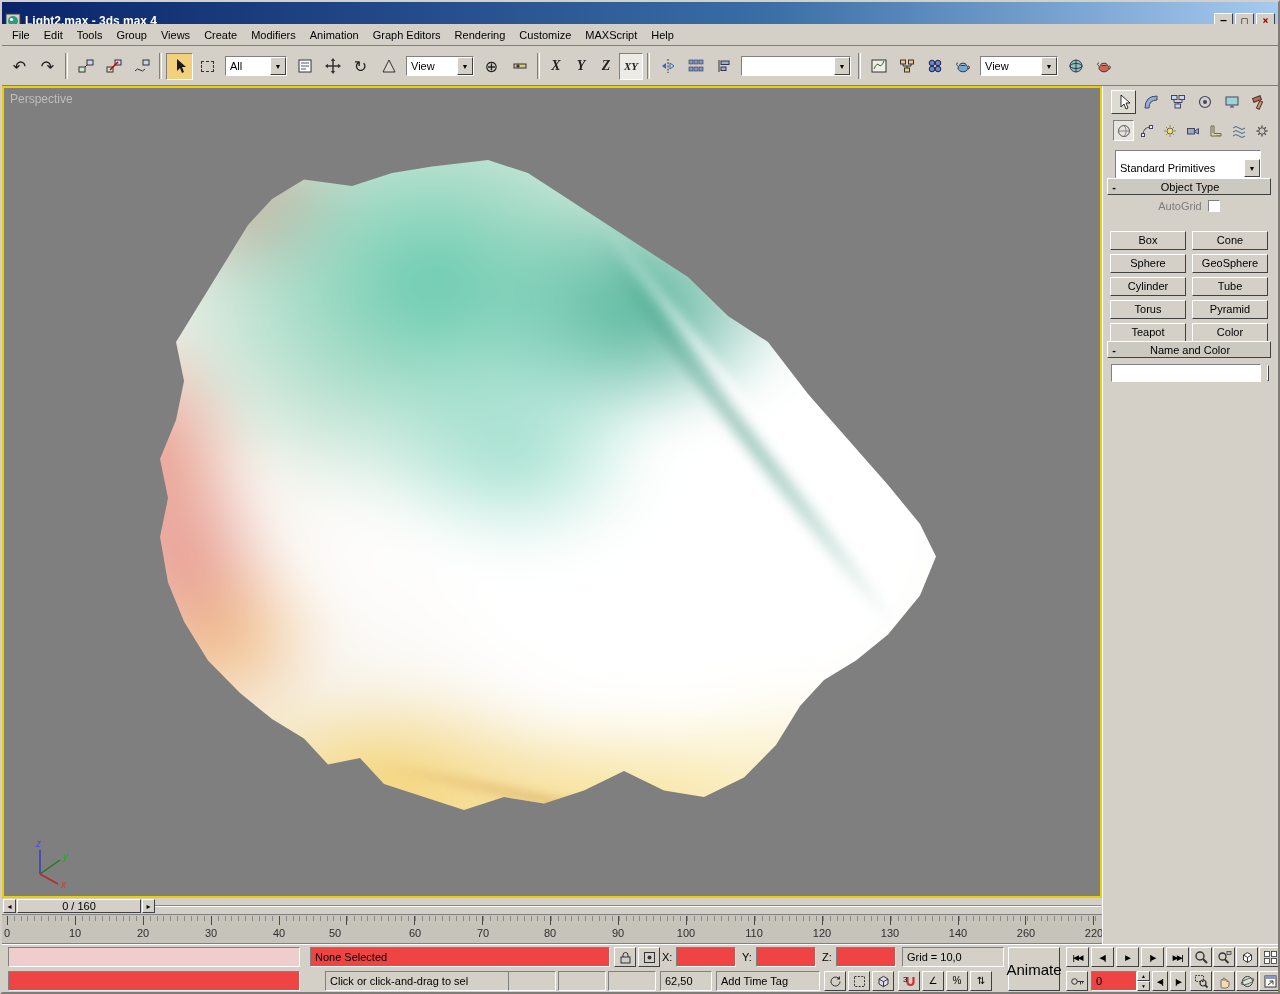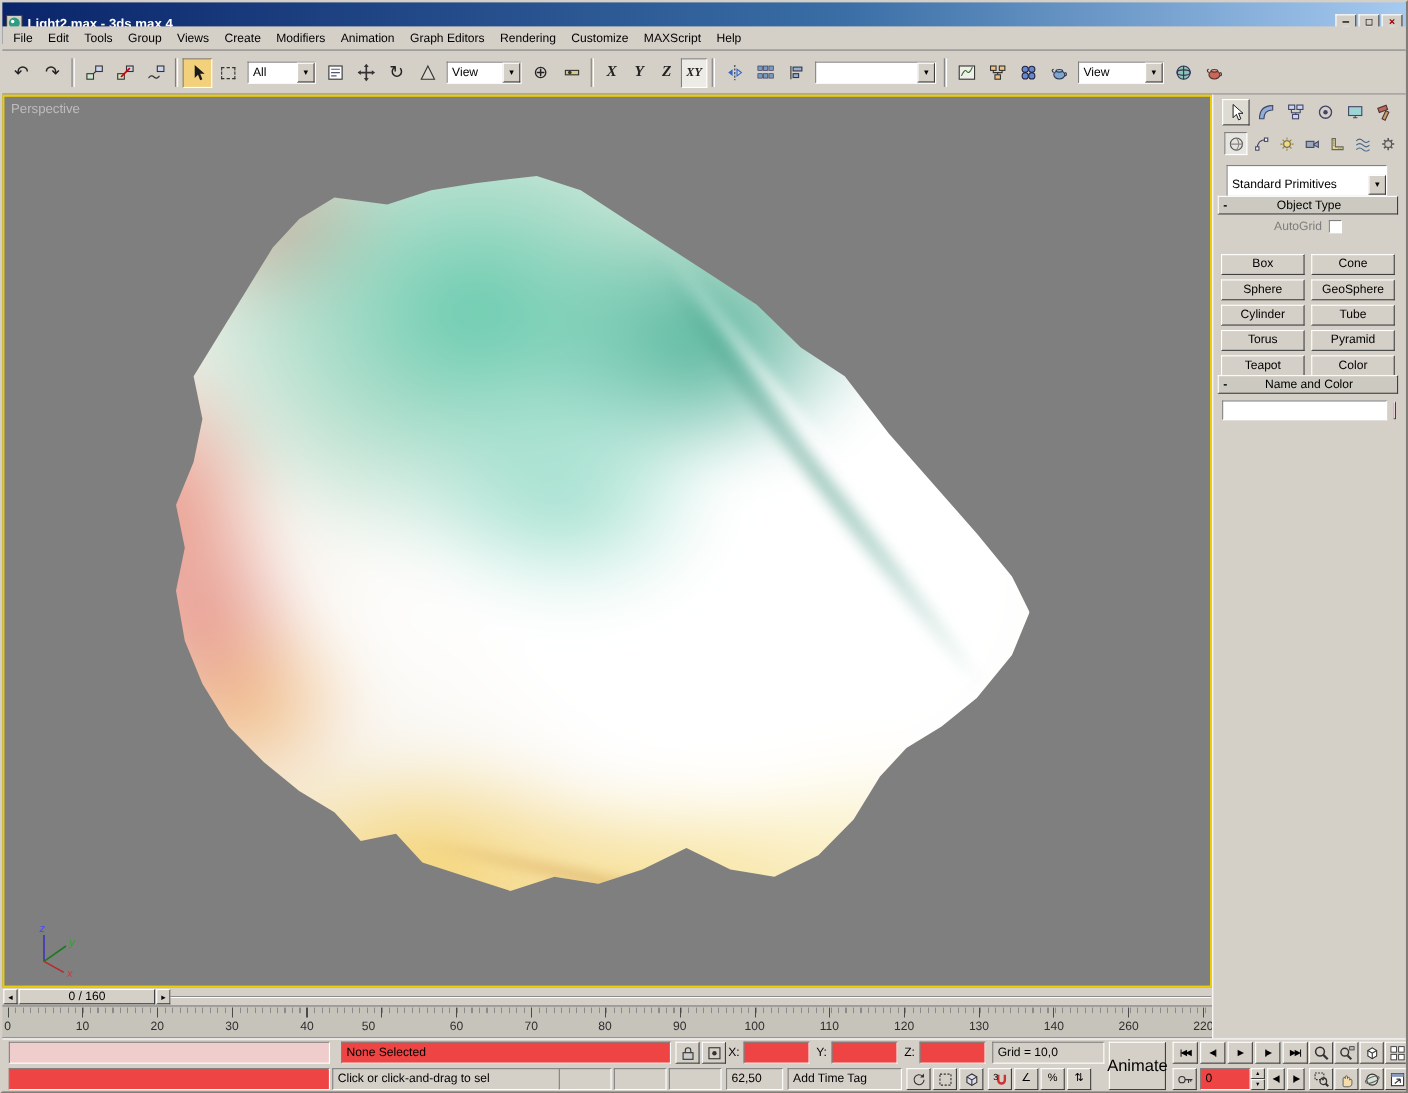--- a/index.html
+++ b/index.html
@@ -508,7 +508,7 @@
     <div class="sfield gray" style="left:900px;top:2px;width:102px">Grid = 10,0</div>
 
     <div class="sfield" style="left:6px;top:26px;width:292px"></div>
-    <div class="sfield gray" style="left:300px;top:26px;width:216px">Click or click-and-drag to sel</div>
+    <div class="sfield gray" style="left:323px;top:26px;width:216px">Click or click-and-drag to sel</div>
     <div class="sfield gray" style="left:506px;top:26px;width:48px"></div>
     <div class="sfield gray" style="left:556px;top:26px;width:48px"></div>
     <div class="sfield gray" style="left:606px;top:26px;width:48px"></div>

